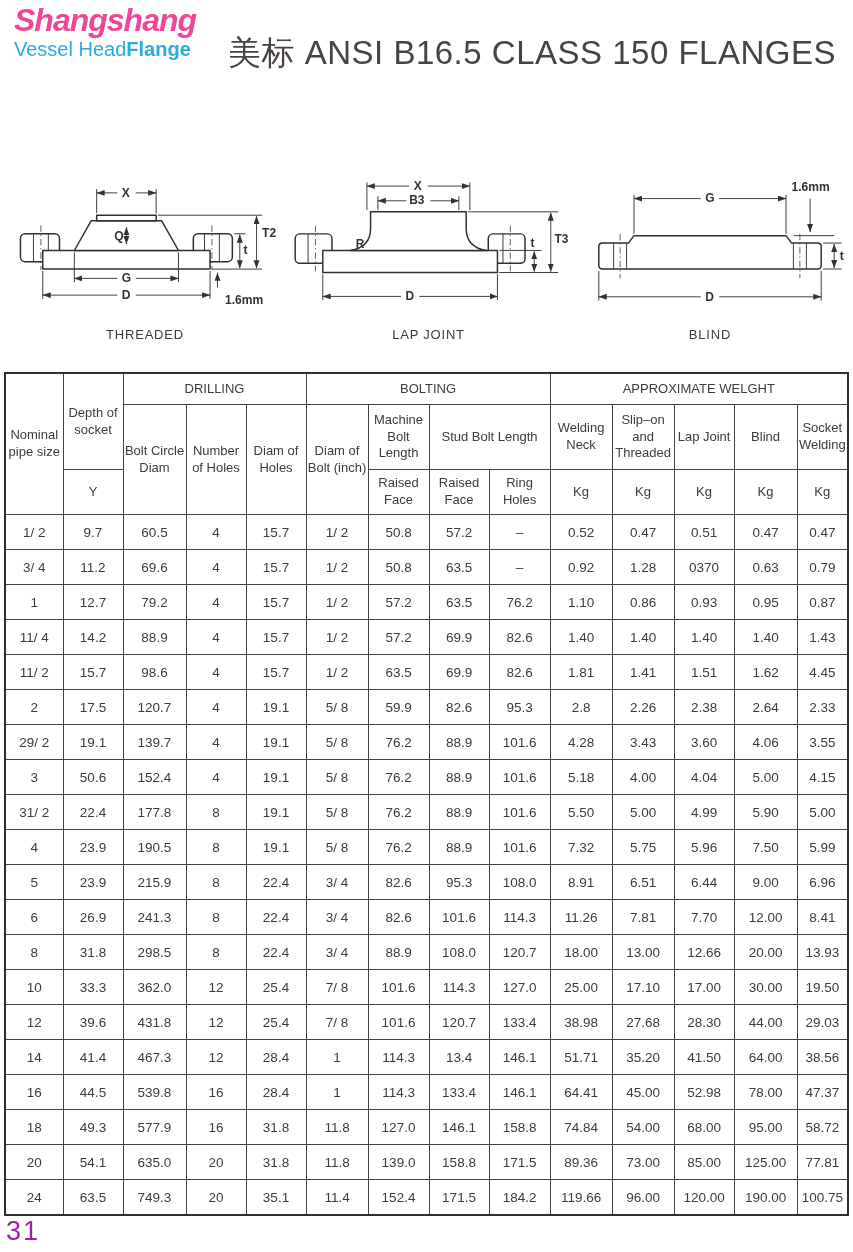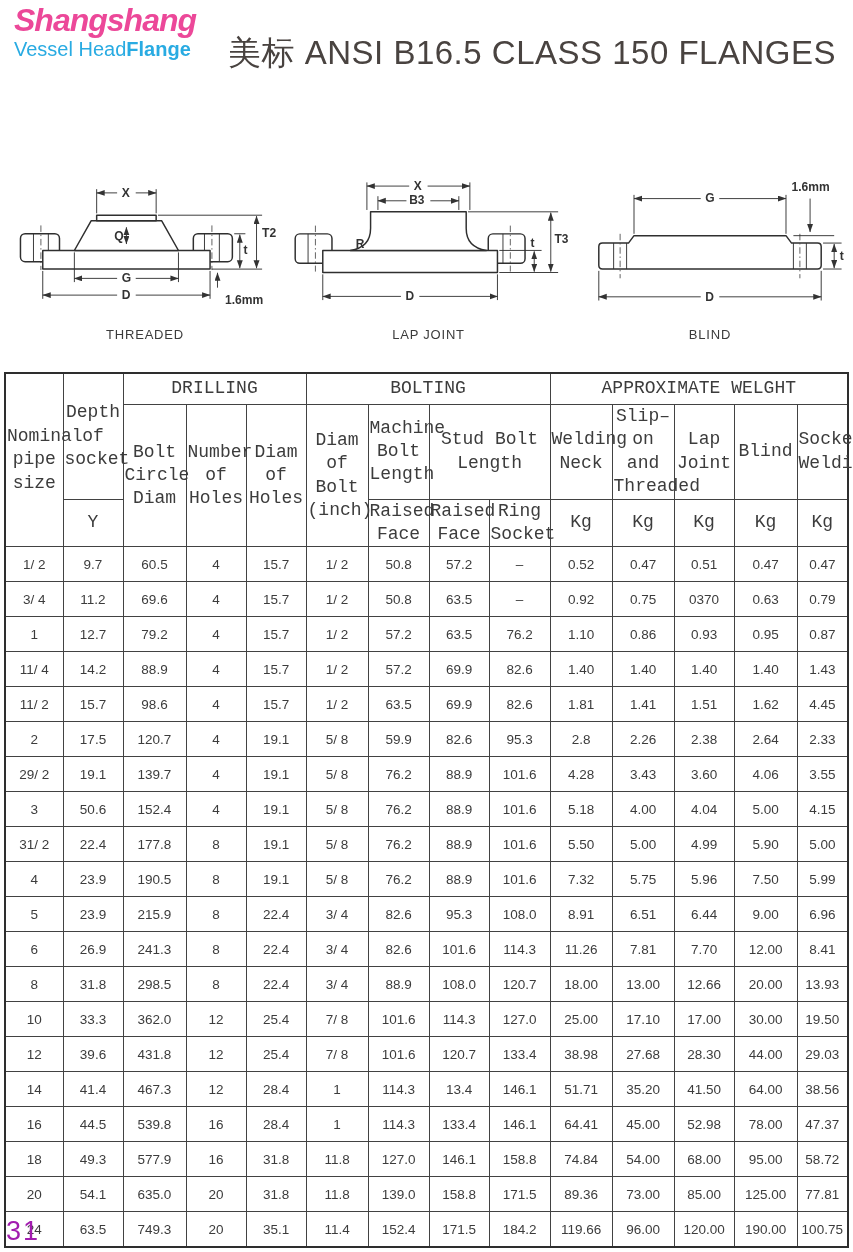--- a/index.html
+++ b/index.html
@@ -44,7 +44,7 @@
     border:1px solid #424242;text-align:center;vertical-align:middle;
     padding:0 1px;font-weight:normal;color:#3c3c3c;
   }
-  .spec-table thead th{font-size:18px;line-height:1.3;font-family:Liberation Mono, monospace;}
+  .spec-table thead th{font-size:13px;line-height:1.3;}
   .spec-table tbody td{font-size:13.5px;height:34px;}
   tr.h1 th{height:30px;}
   tr.h2 th{height:64px;}

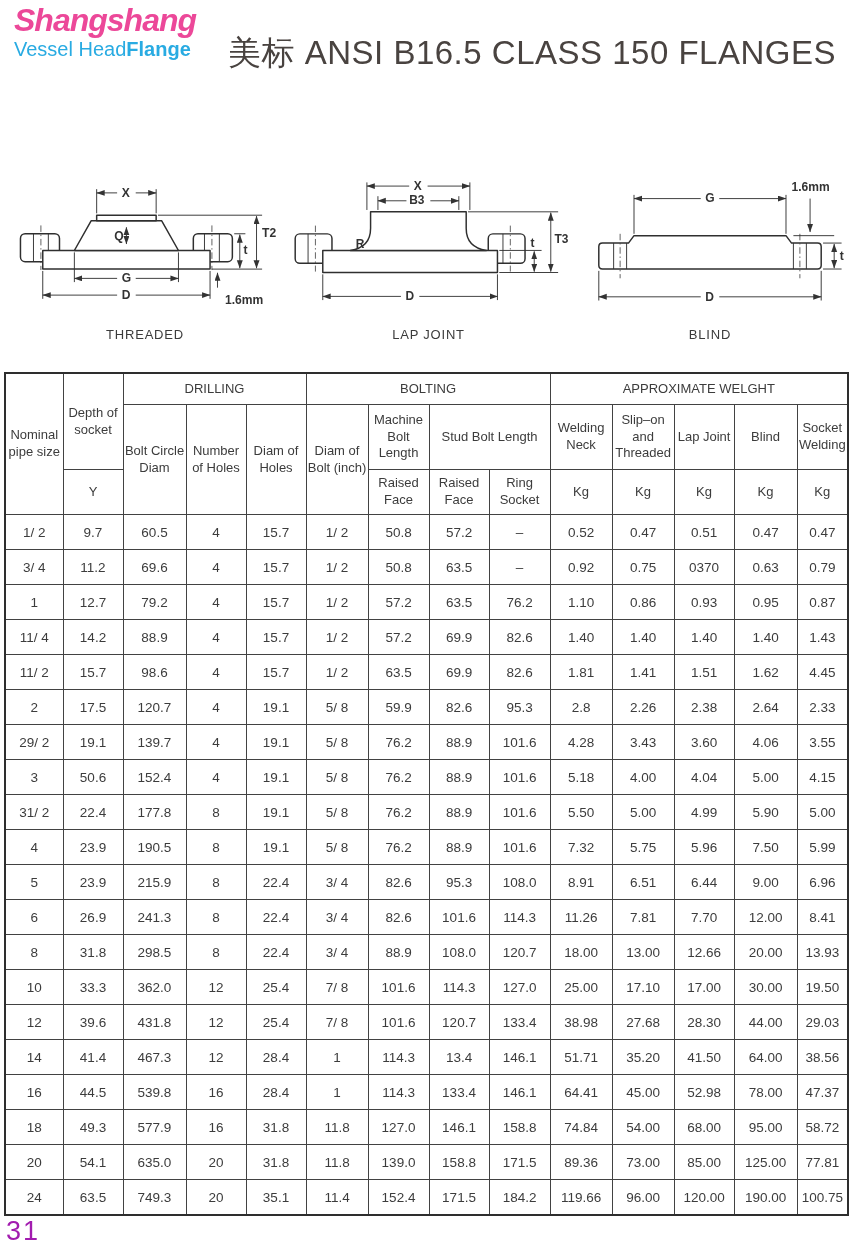--- a/index.html
+++ b/index.html
@@ -250,7 +250,7 @@
       <th>Y</th>
       <th>Raised Face</th>
       <th>Raised Face</th>
-      <th>Ring Socket</th>
+      <th>Ring Holes</th>
       <th>Kg</th>
       <th>Kg</th>
       <th>Kg</th>

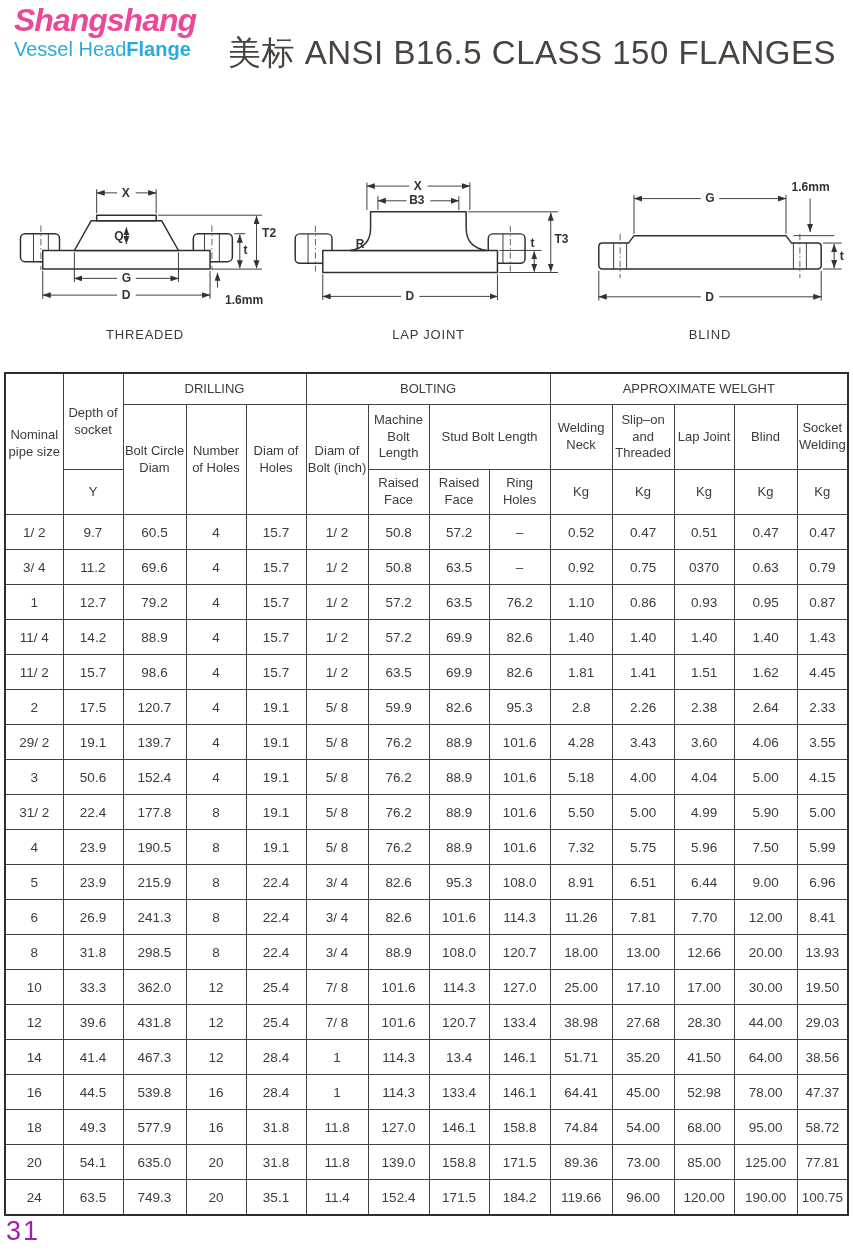--- a/index.html
+++ b/index.html
@@ -286,7 +286,7 @@
         <td>63.5</td>
         <td>–</td>
         <td>0.92</td>
-        <td>0.75</td>
+        <td>1.28</td>
         <td>0370</td>
         <td>0.63</td>
         <td>0.79</td>

